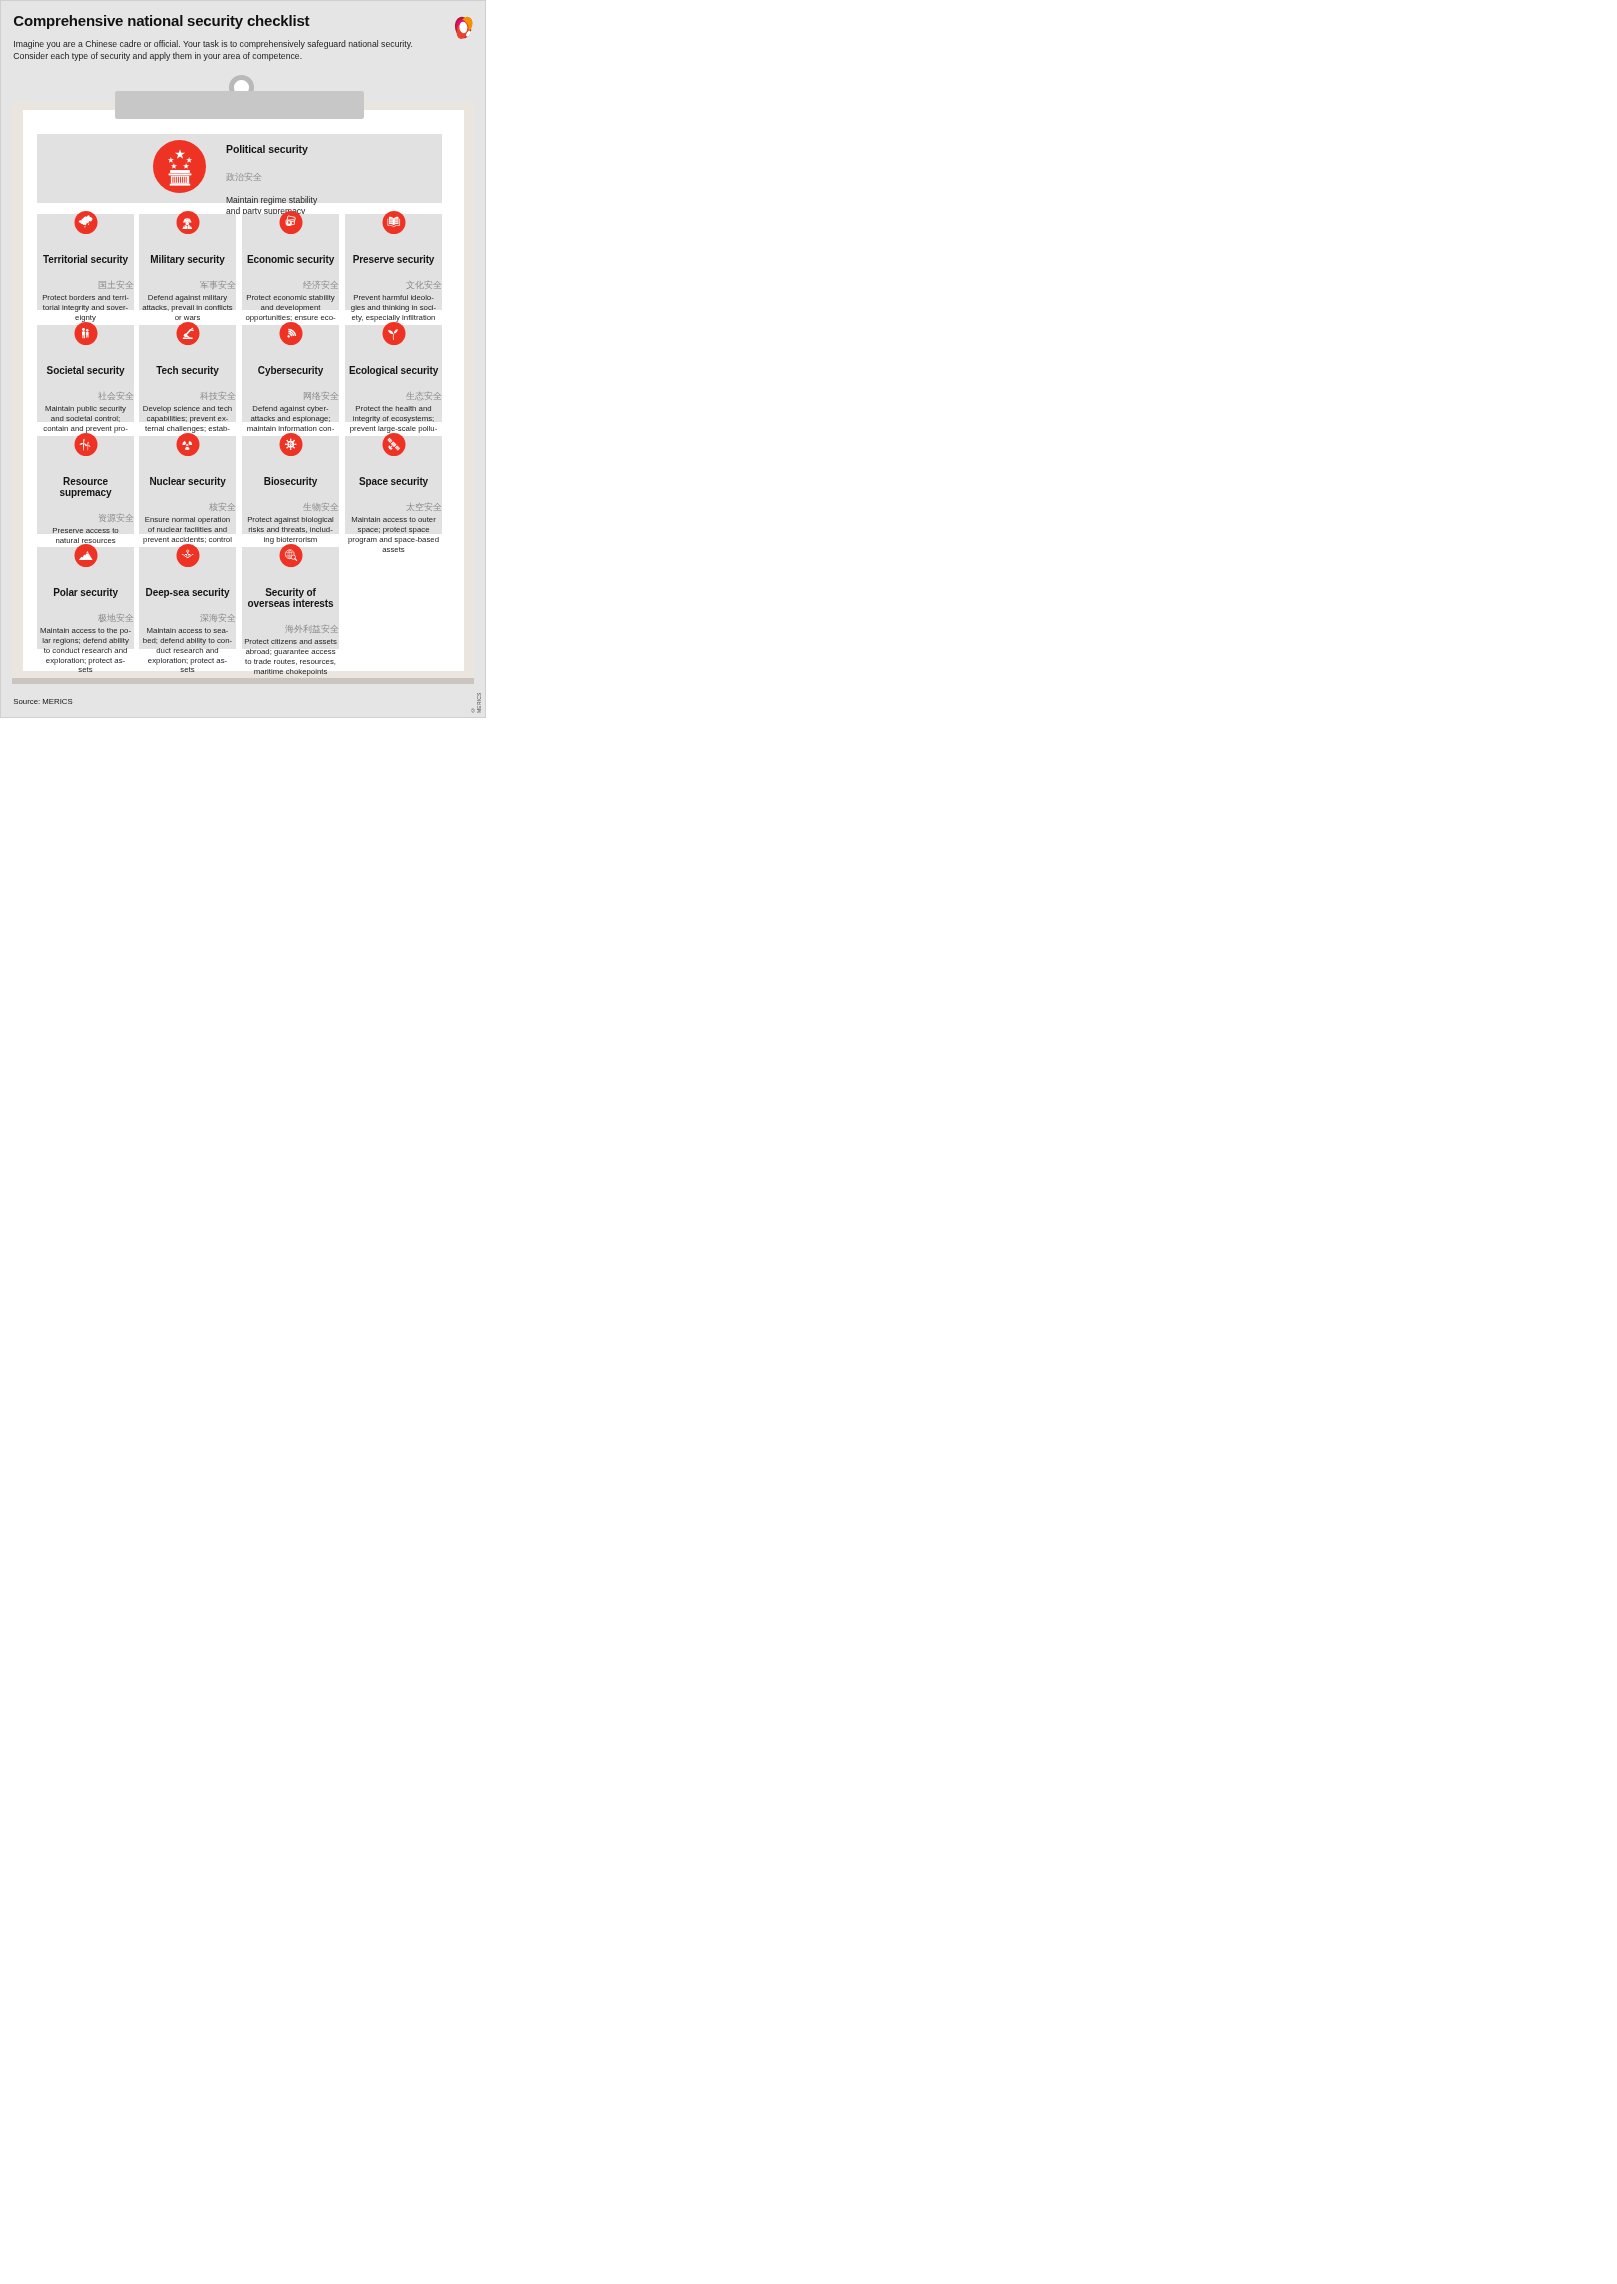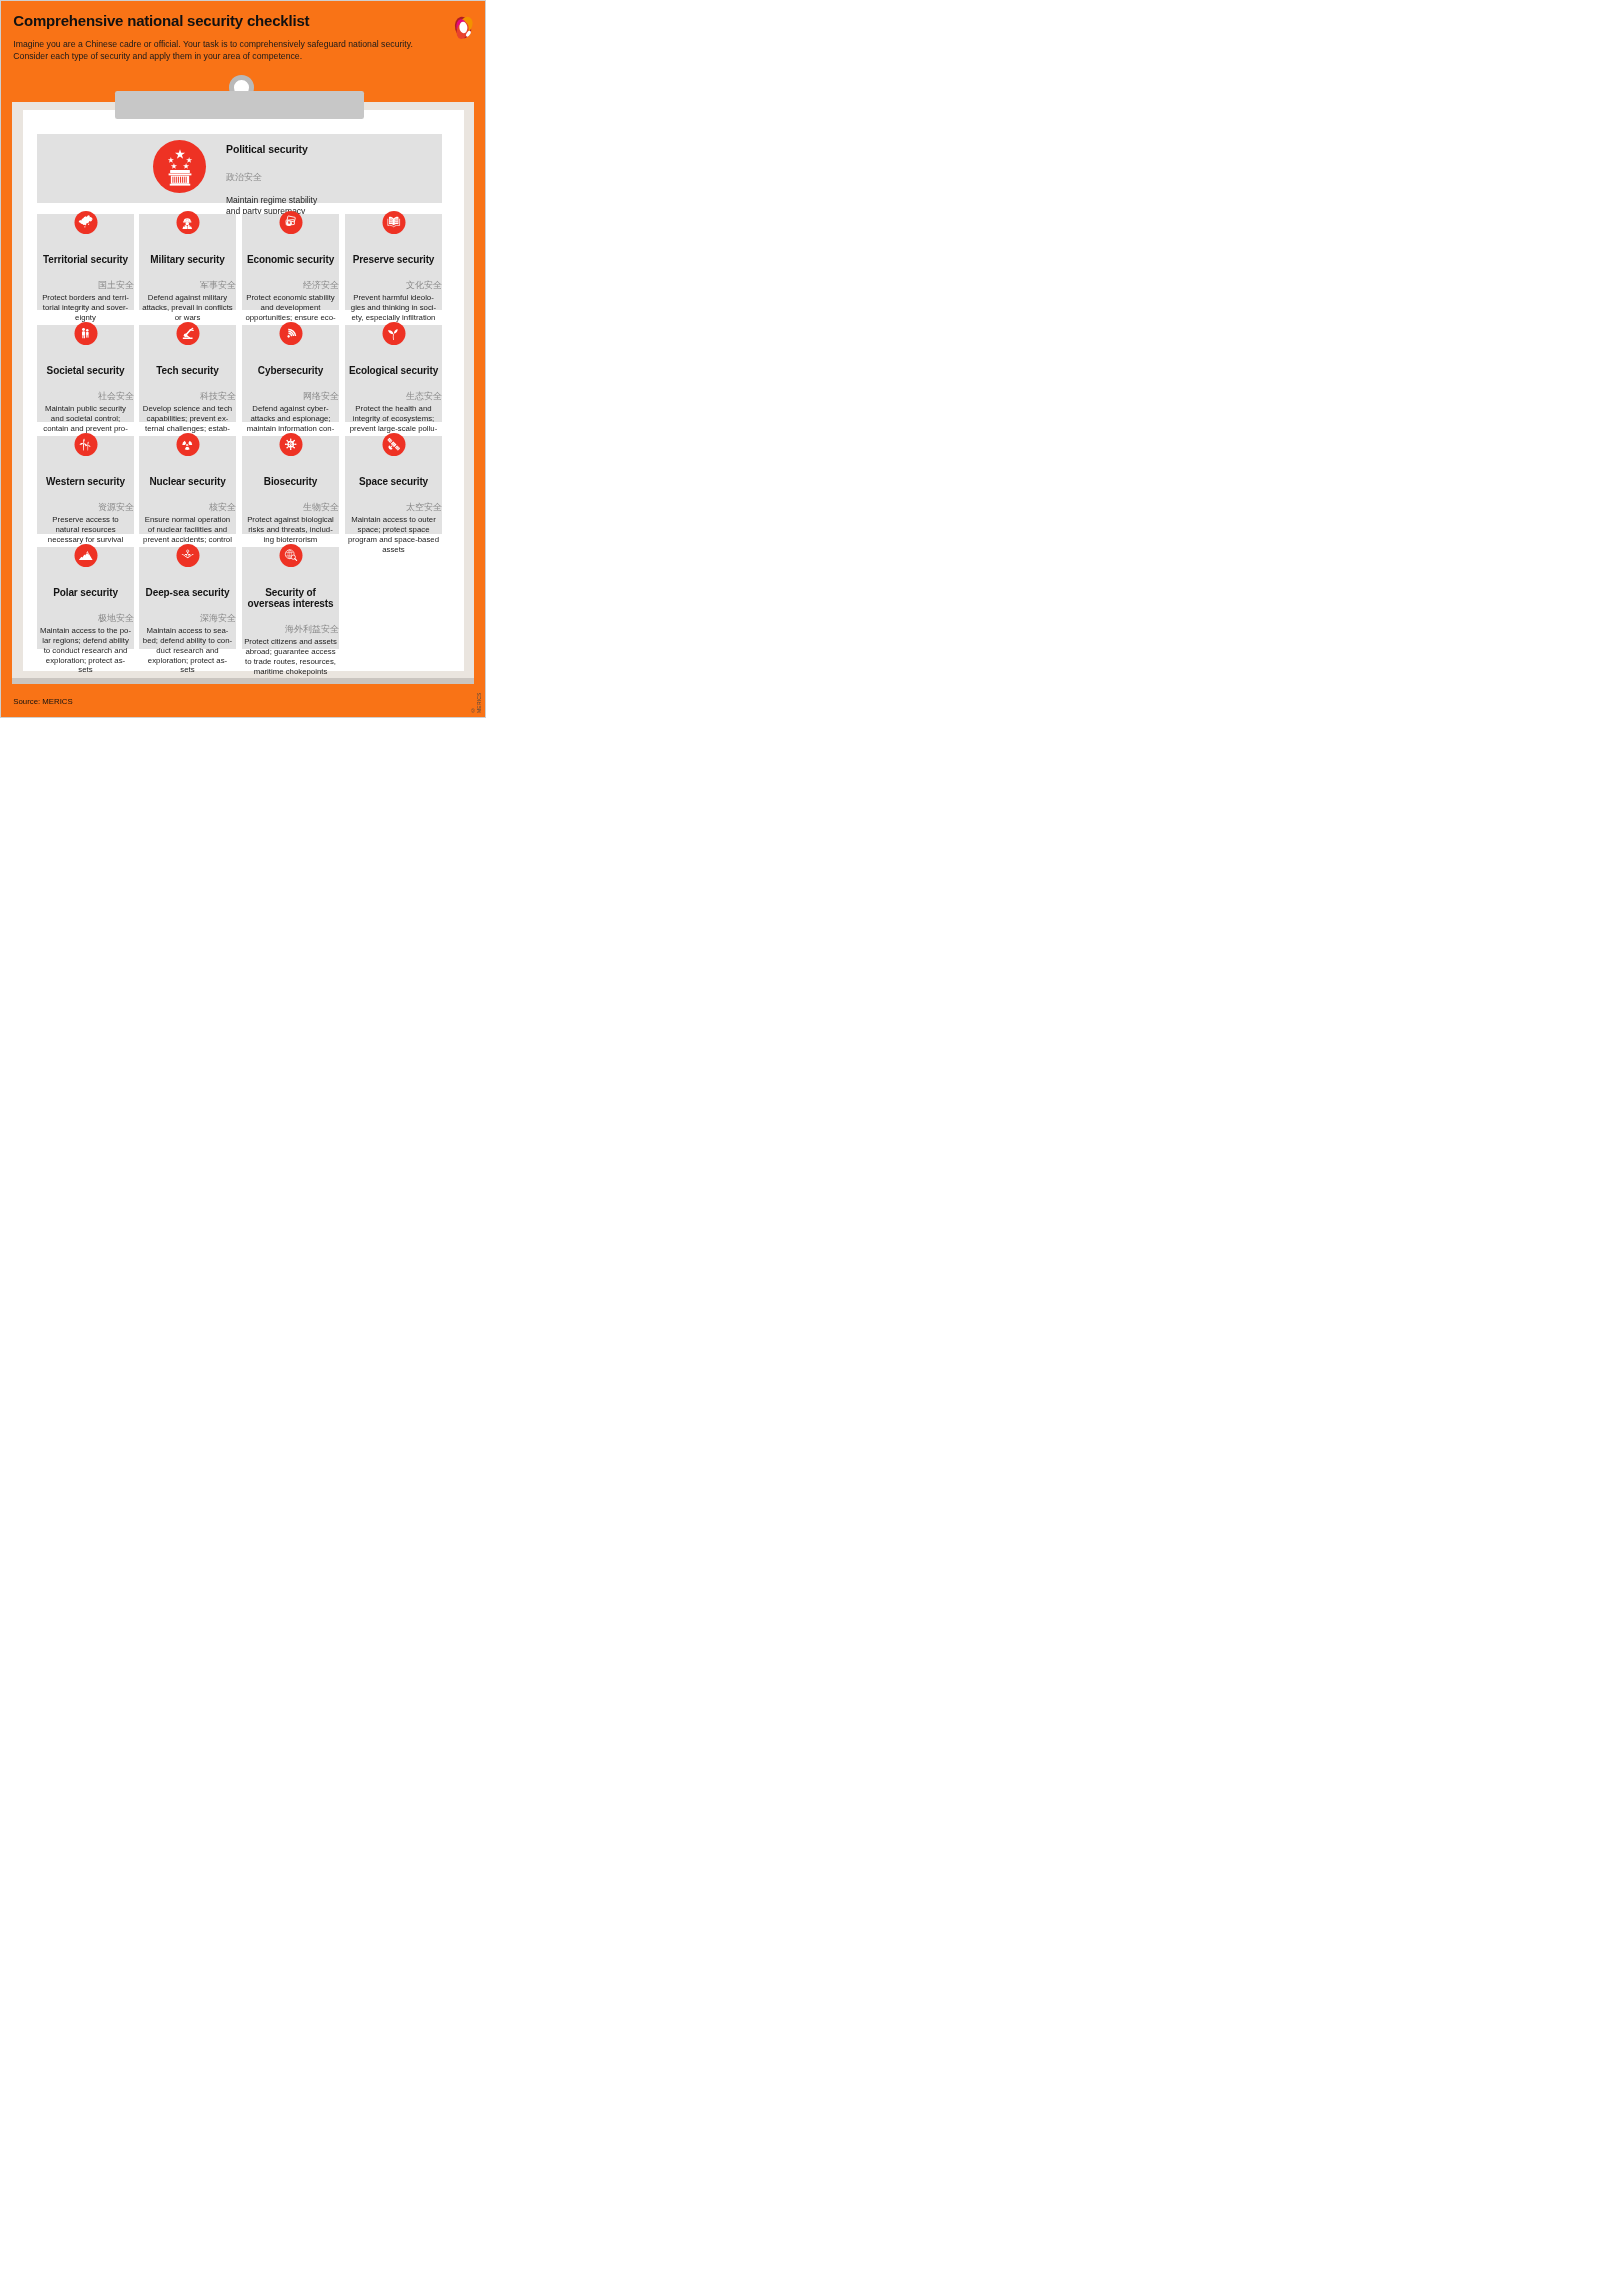--- a/index.html
+++ b/index.html
@@ -4,7 +4,7 @@
 <style>
   html,body{margin:0;padding:0;background:#fff;}
   body{font-family:"Liberation Sans","DejaVu Sans",sans-serif;}
-  .canvas{position:relative;width:484px;height:716px;border:0.5px solid #cfcfcf;background:#f97316;overflow:hidden;}
+  .canvas{position:relative;width:484px;height:716px;border:0.5px solid #cfcfcf;background:#e5e5e5;overflow:hidden;}
   .title{position:absolute;left:12.3px;top:11px;font-size:15px;font-weight:bold;color:#111;letter-spacing:-0.2px;}
   .subtitle{position:absolute;left:12.3px;top:37px;width:434px;font-size:8.7px;line-height:1.38;color:#1a1a1a;white-space:pre-line;}
   .logo{position:absolute;right:11px;top:12px;}

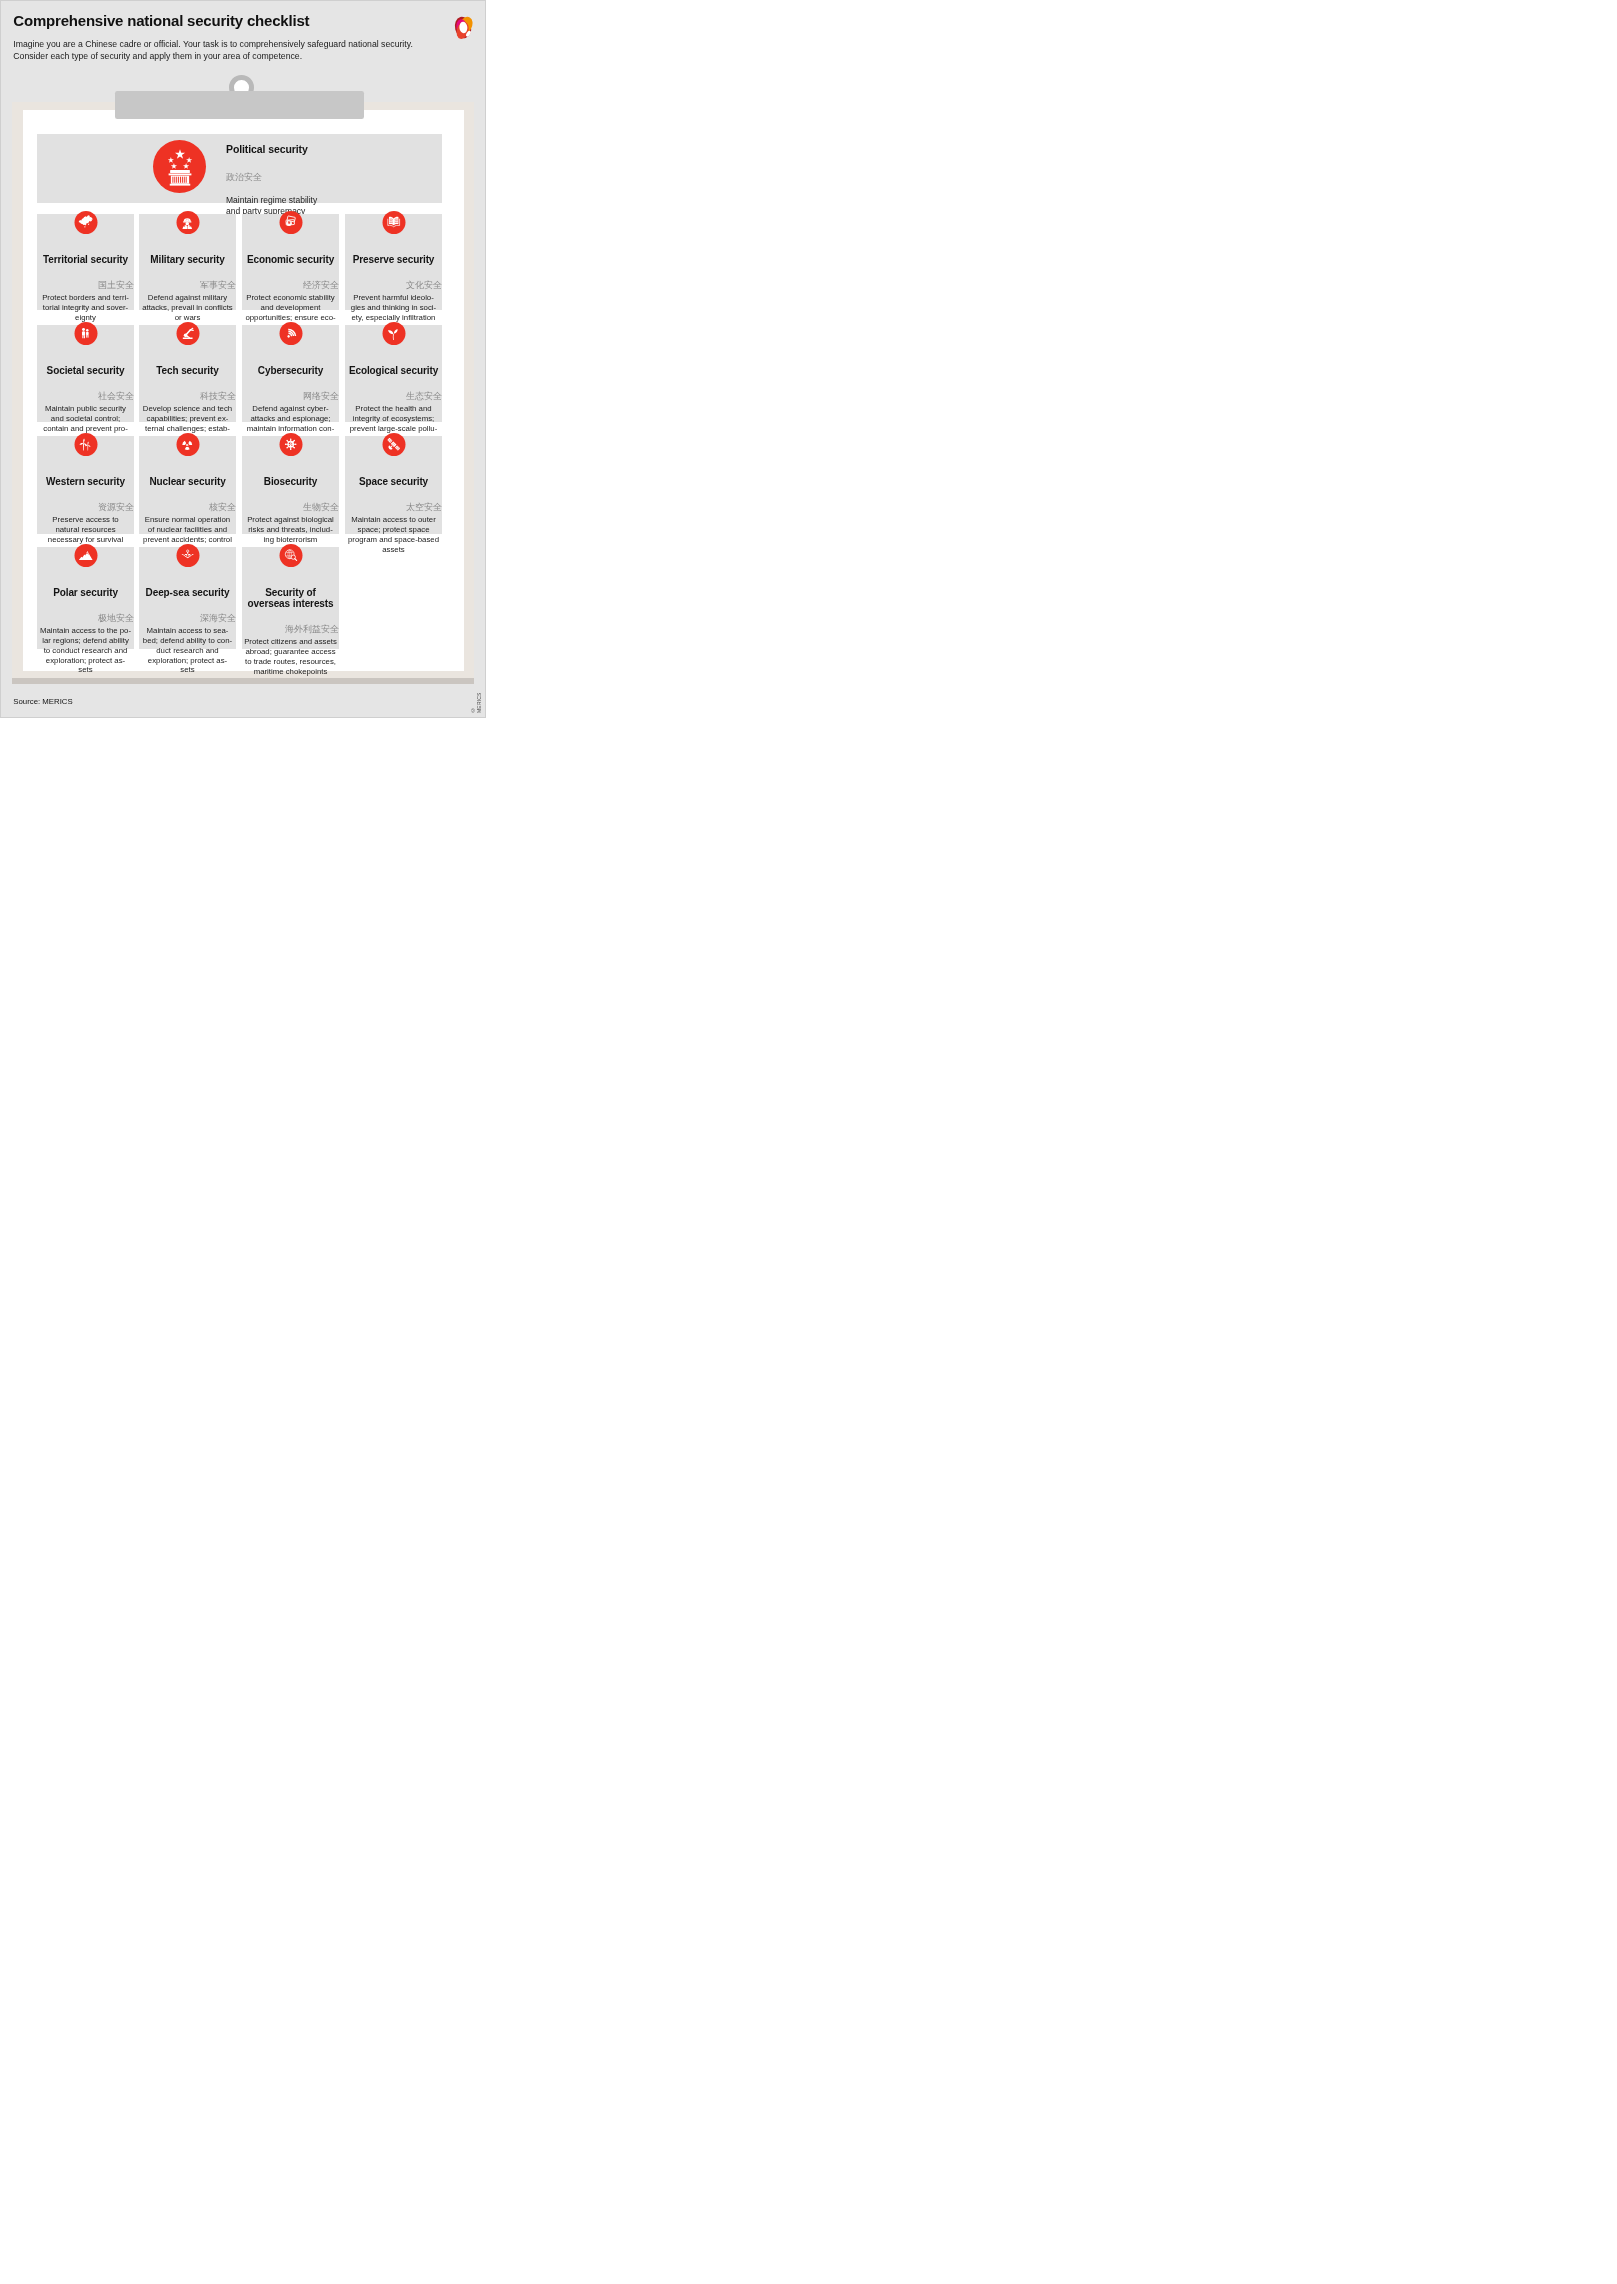--- a/index.html
+++ b/index.html
@@ -261,7 +261,7 @@
         </g>
       </svg>
     </div>
-    <div class="ct">Western security</div>
+    <div class="ct">Resource supremacy</div>
     <div class="cz">资源安全</div>
     <div class="cd">Preserve access to
 natural resources

